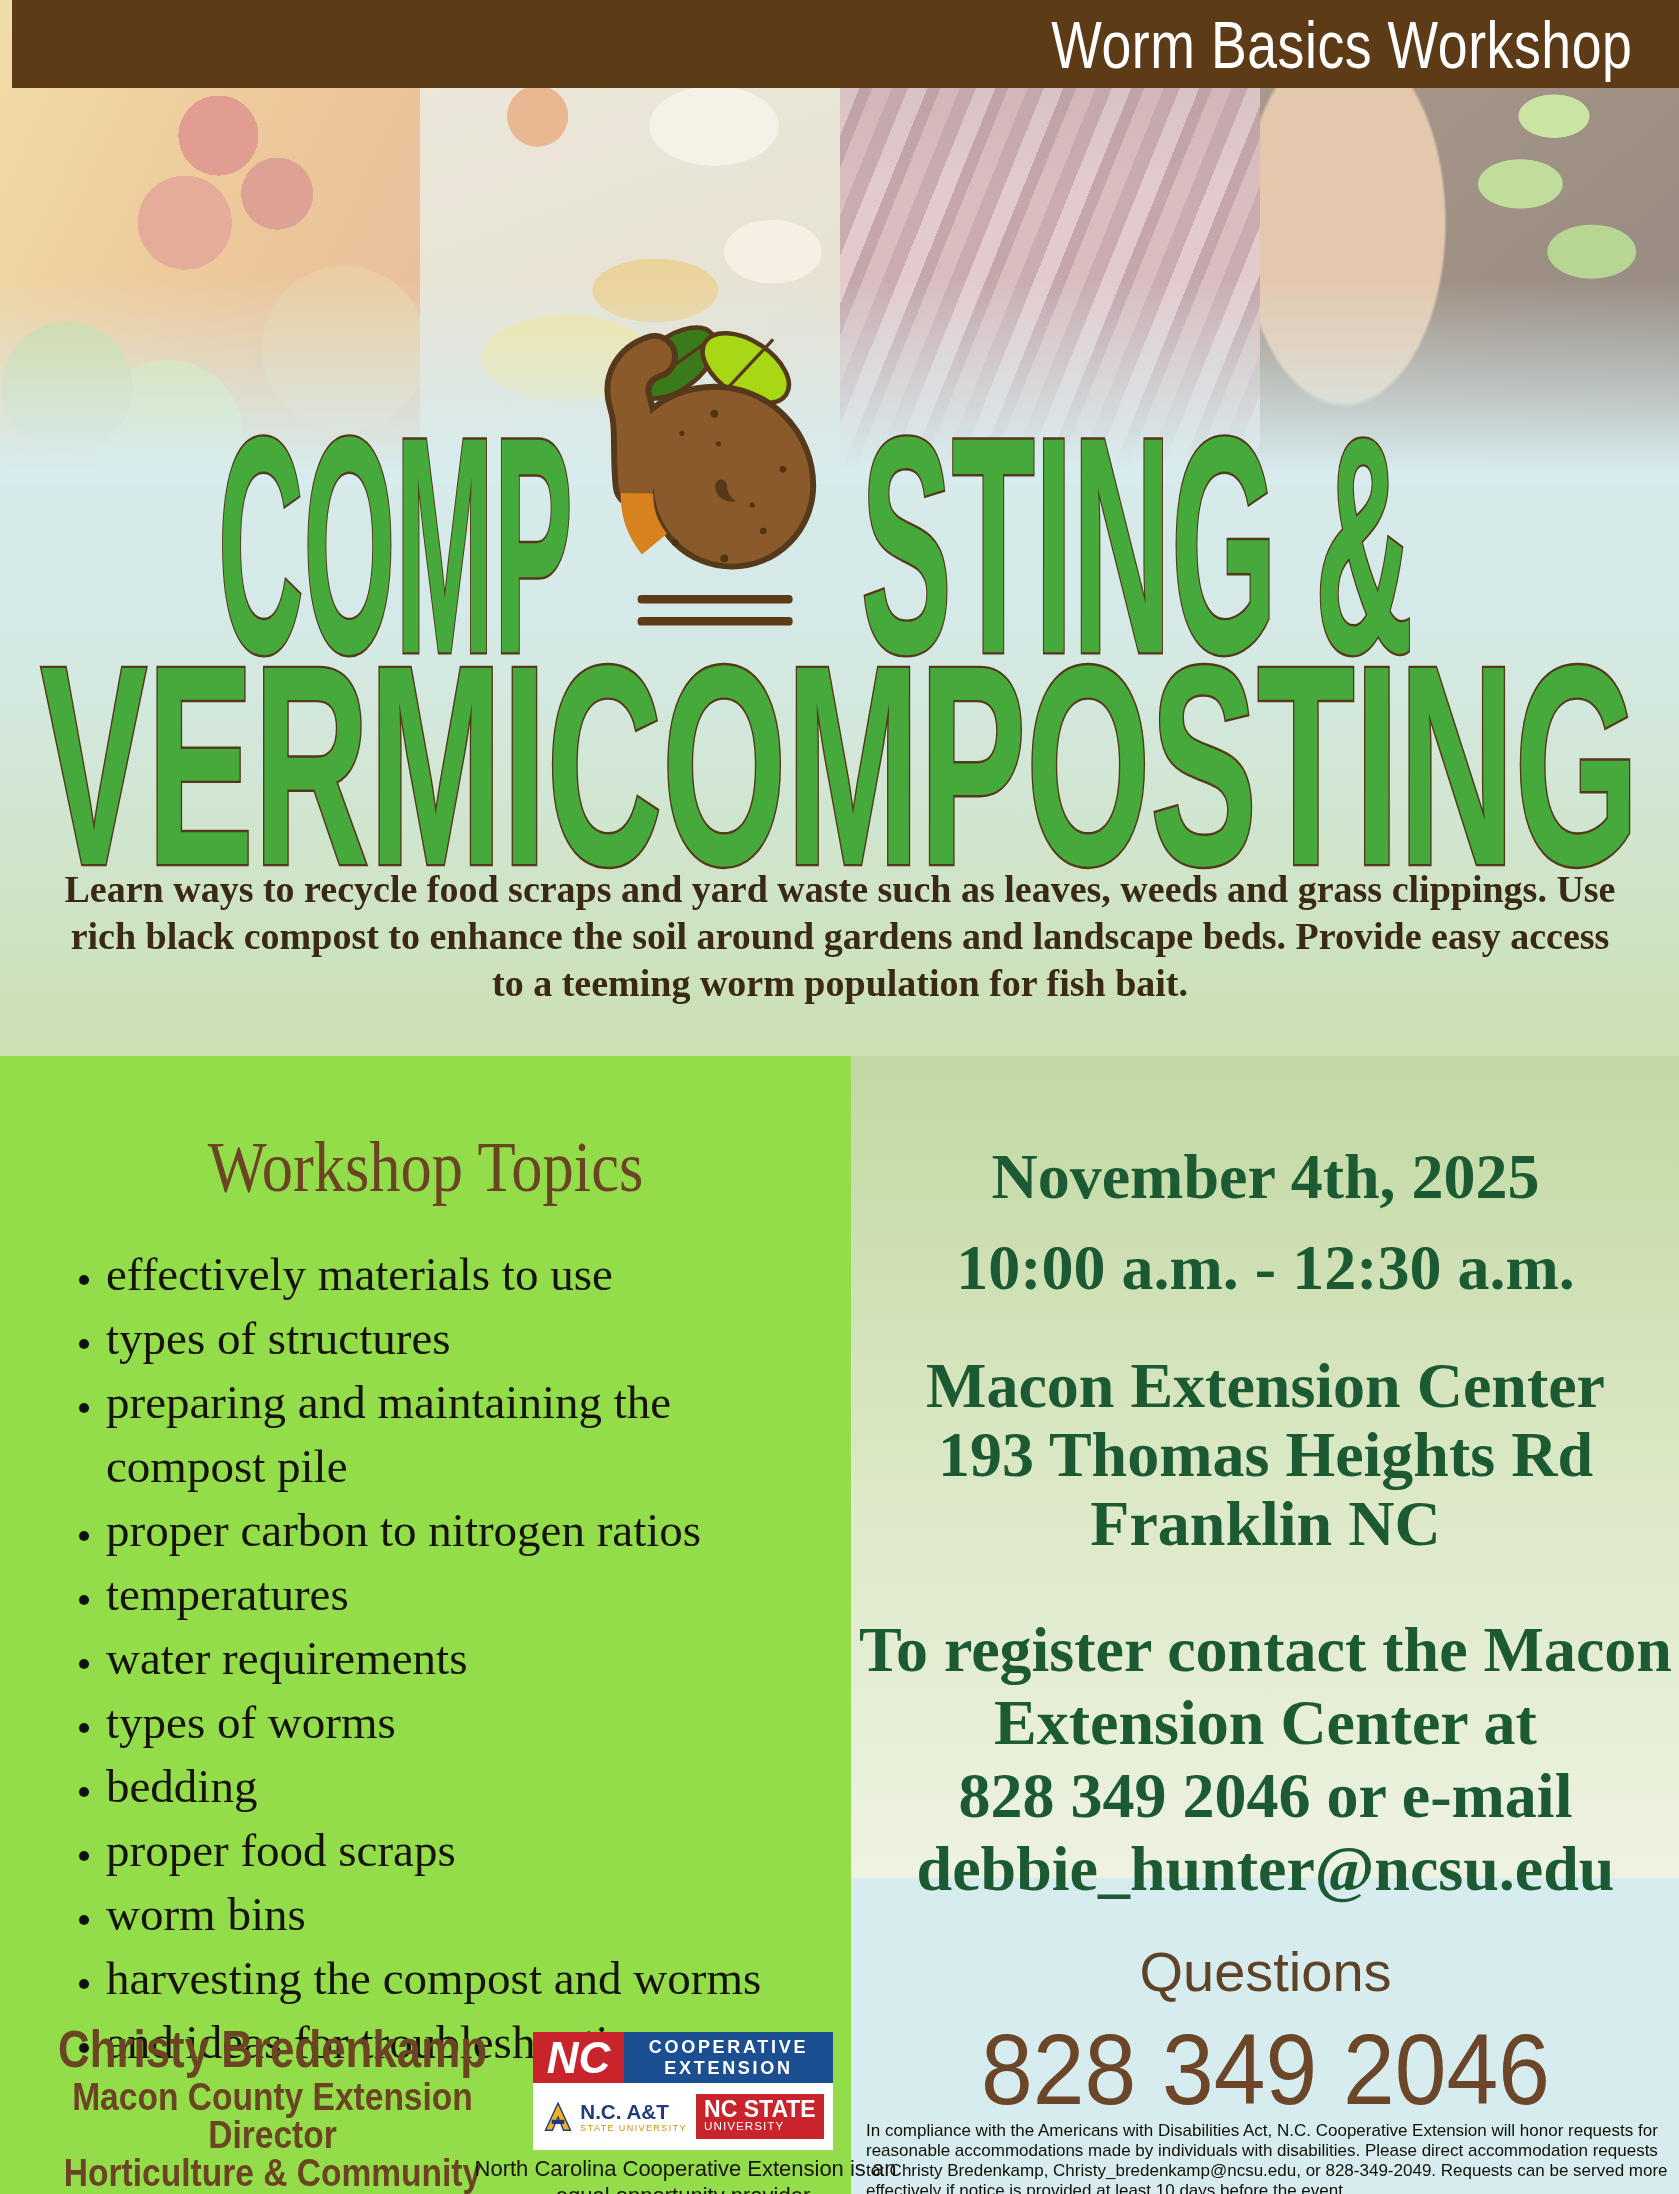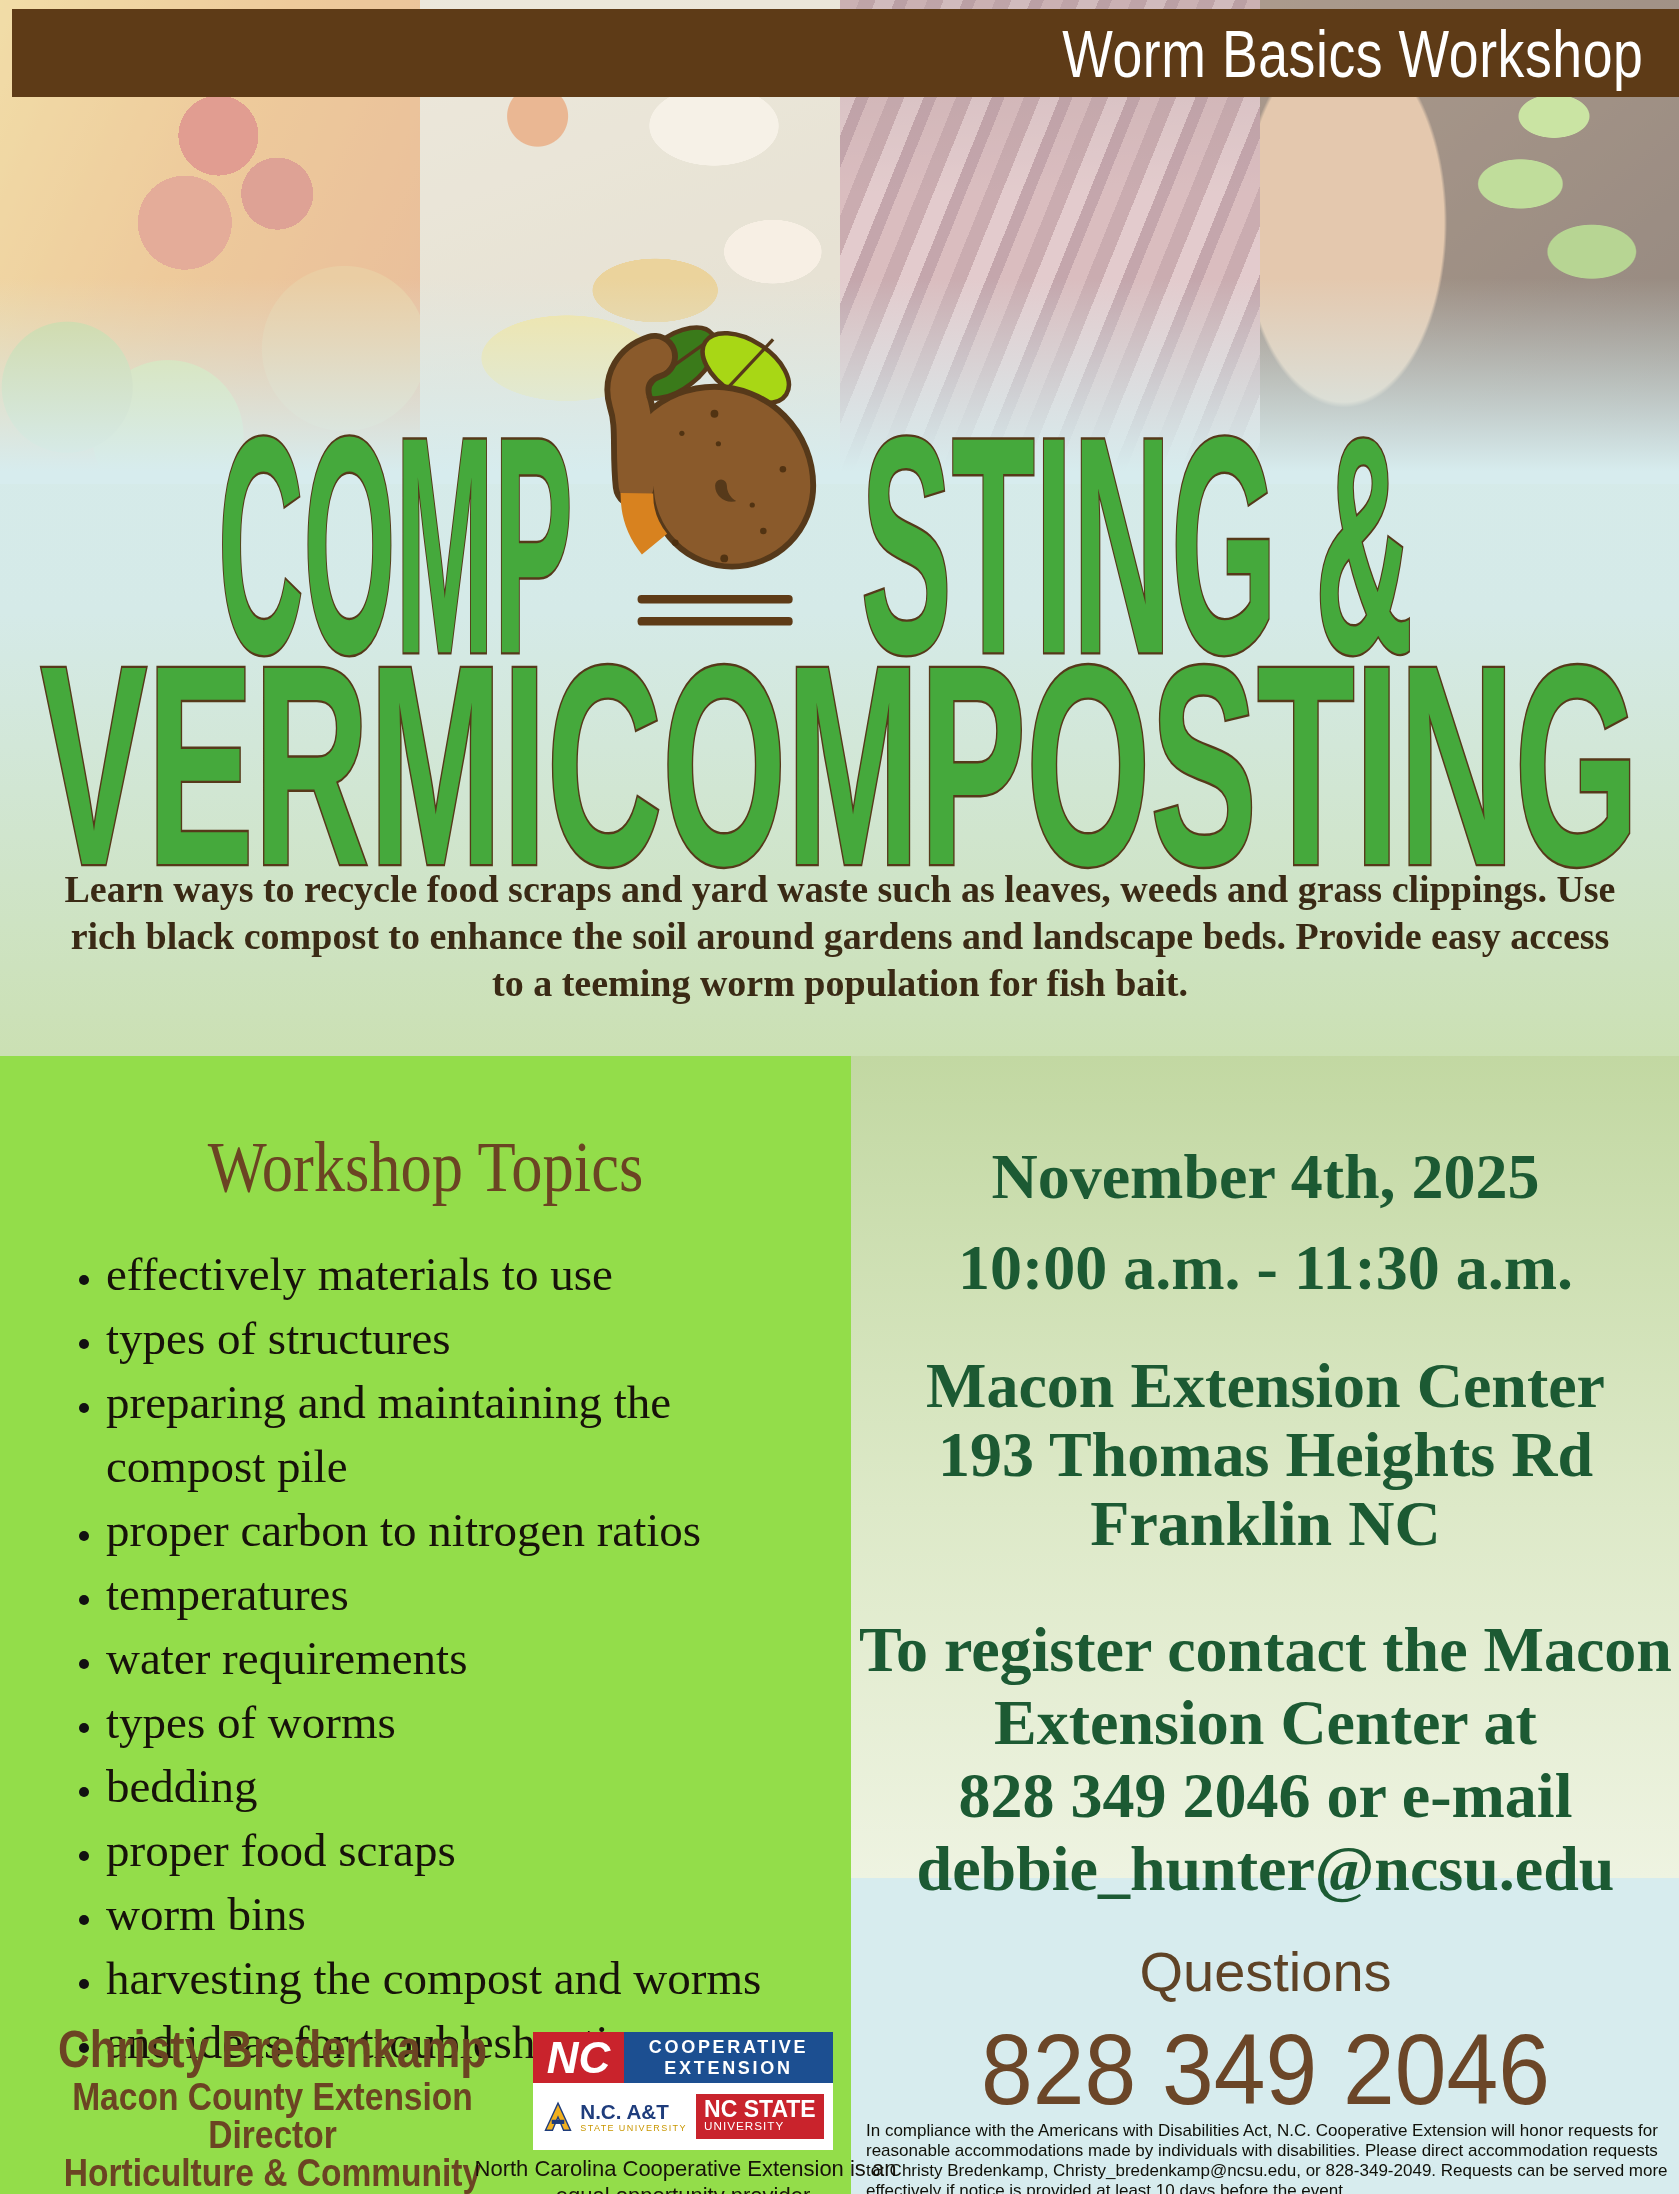--- a/index.html
+++ b/index.html
@@ -43,7 +43,7 @@
 
   
   .banner{position:absolute;top:0;left:12.3px;right:0;height:88px;background:#5e3b17;
-          display:flex;align-items:center;justify-content:flex-end;padding-right:37px;z-index:5;margin-top:9px;}
+          display:flex;align-items:center;justify-content:flex-end;padding-right:48px;z-index:5;}
   .banner-title{color:#ffffff;font-size:67px;white-space:nowrap;letter-spacing:0.7px;
           transform:scaleX(.80);transform-origin:right center;}
 

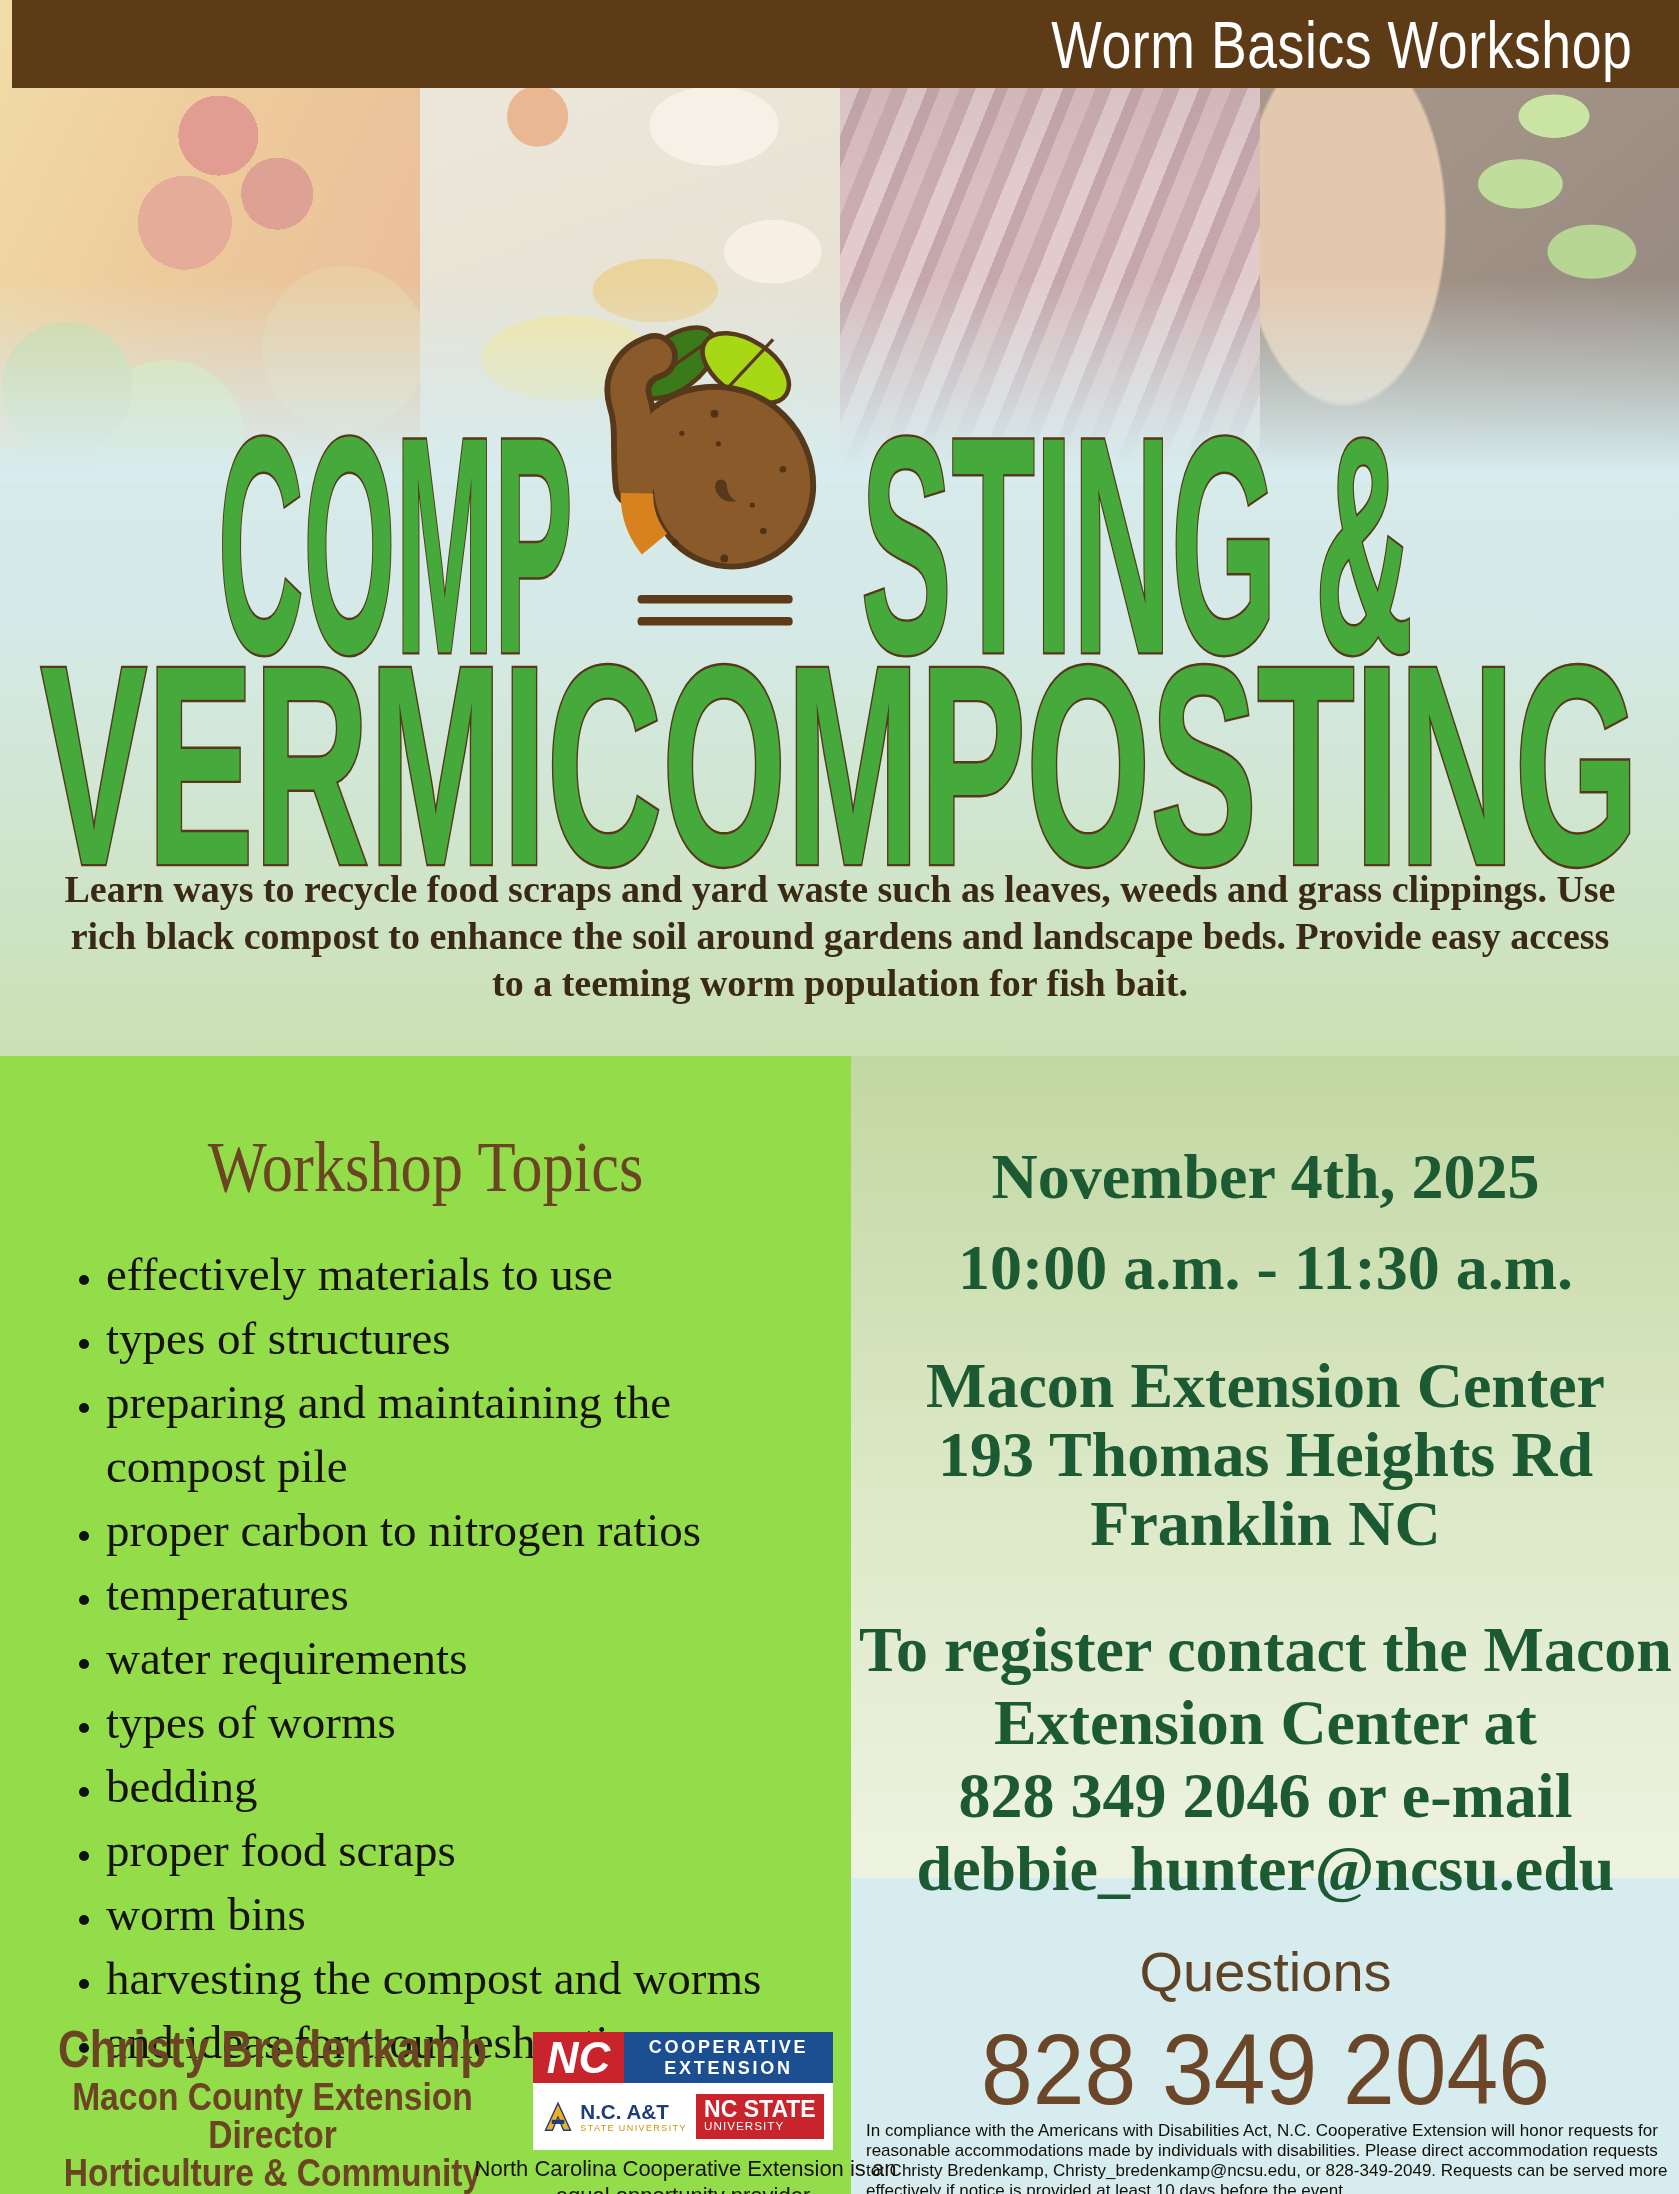--- a/index.html
+++ b/index.html
@@ -183,7 +183,7 @@
   <div class="right-panel">
     <div class="ev-date">
       <div>November 4th, 2025</div>
-      <div>10:00 a.m. - 11:30 a.m.</div>
+      <div>10:00 a.m. - 12:30 a.m.</div>
     </div>
     <div class="ev-venue">
       <div>Macon Extension Center</div>

